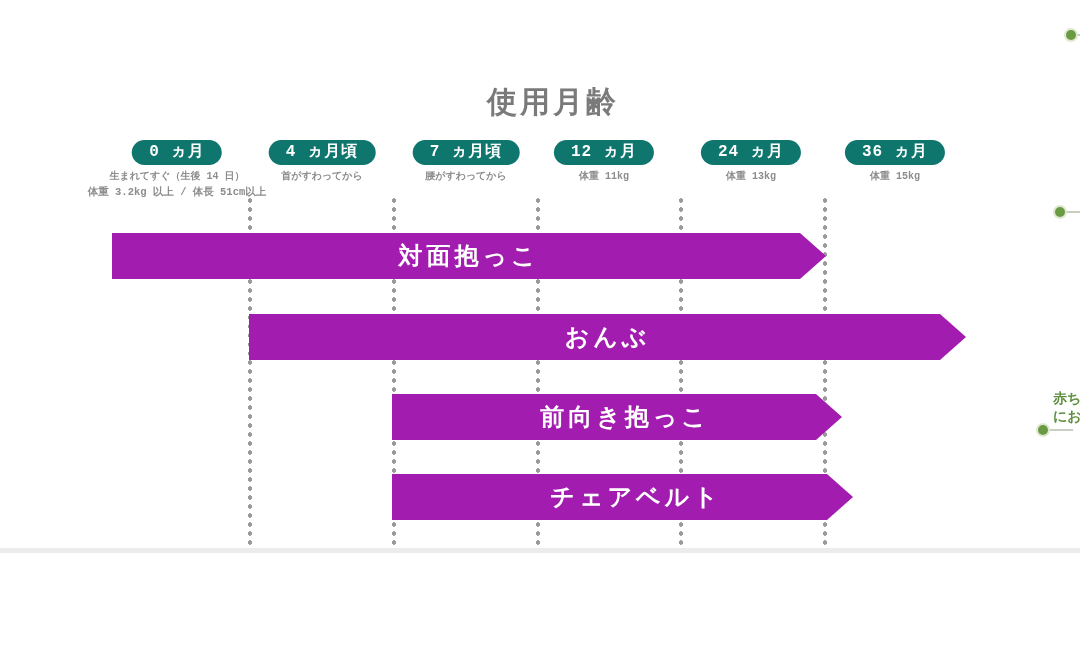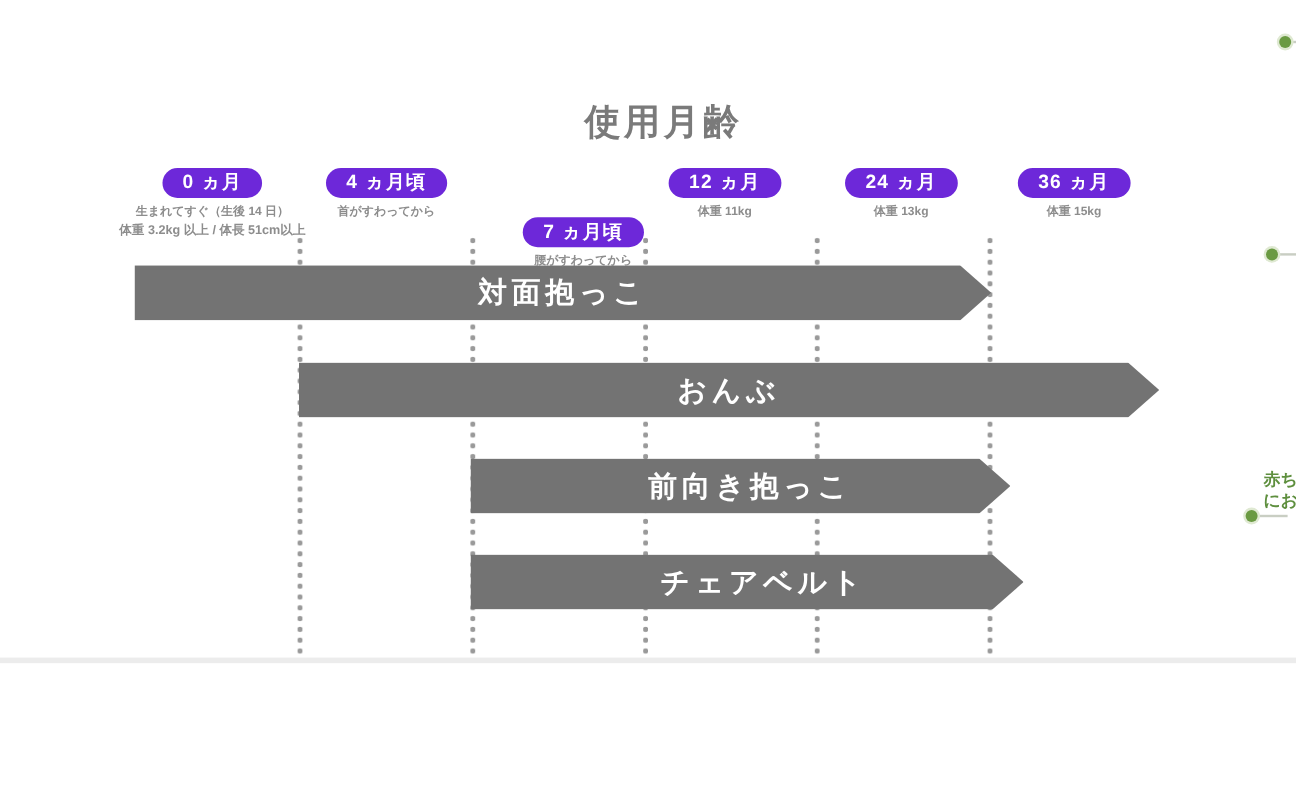--- a/index.html
+++ b/index.html
@@ -5,7 +5,7 @@
   html,body{margin:0;padding:0;background:#fff;}
   .stage{
     position:relative;width:1080px;height:553px;overflow:hidden;background:#ffffff;
-    font-family:Liberation Sans, sans-serif;
+    font-family:Liberation Mono, monospace;
   }
   .title{
     position:absolute;top:82px;left:553px;transform:translateX(-50%);

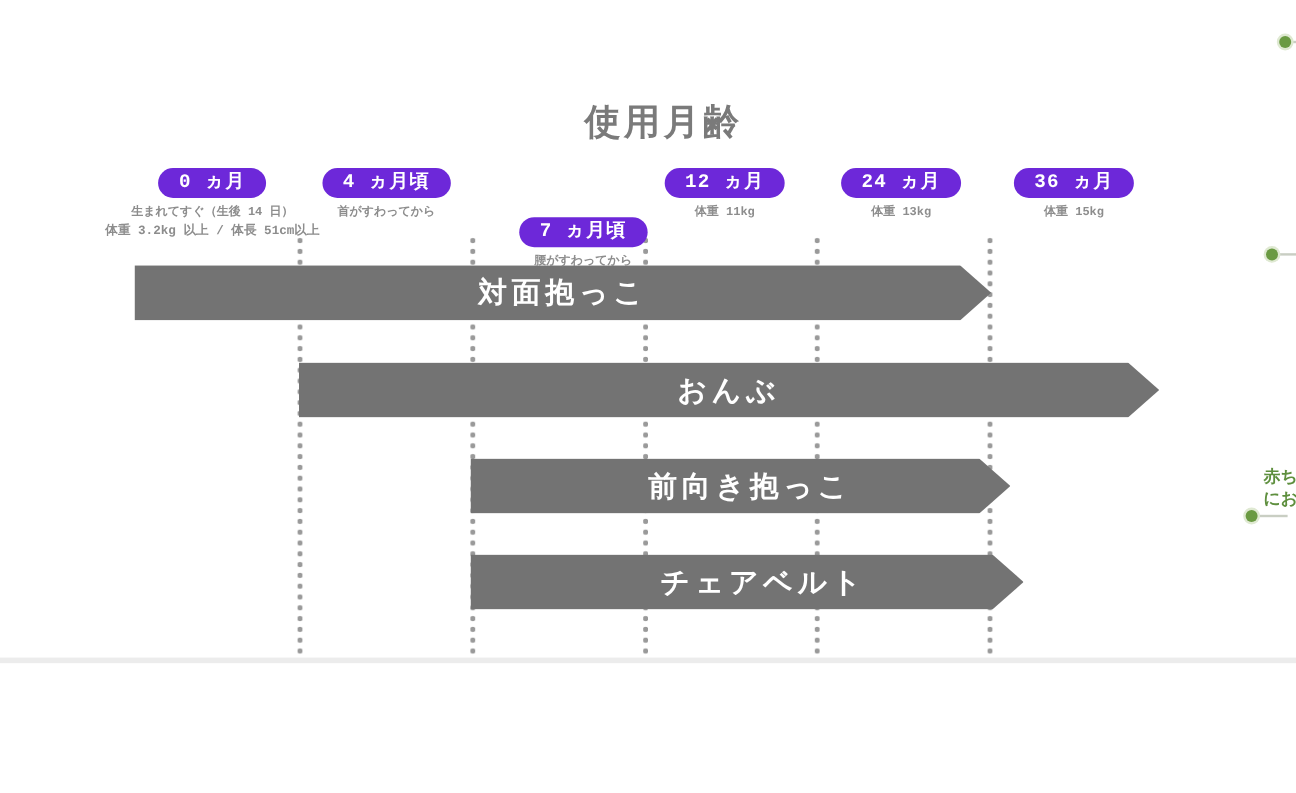--- a/index.html
+++ b/index.html
@@ -20,7 +20,7 @@
   
   .milestone{position:absolute;top:140px;transform:translateX(-50%);text-align:center;z-index:3;}
   .pill{
-    display:inline-block;background:#6d28d9;color:#fff;font-weight:bold;font-size:16px;
+    display:inline-block;background:#0f766e;color:#fff;font-weight:bold;font-size:16px;
     line-height:25px;height:25px;padding:0 17px;border-radius:13px;letter-spacing:1px;white-space:nowrap;
   }
   .note{color:#8d8d8d;font-weight:600;white-space:nowrap;}

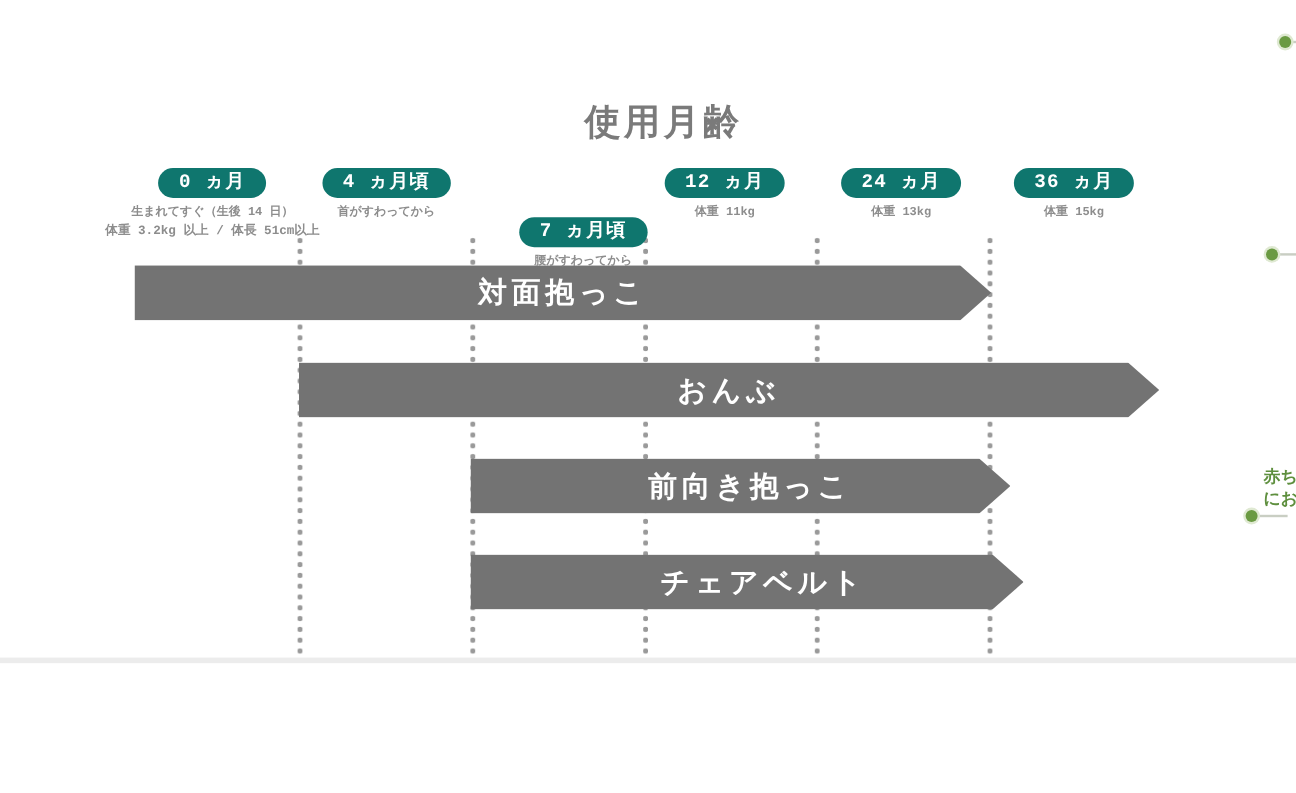--- a/index.html
+++ b/index.html
@@ -67,7 +67,7 @@
     <div class="pill">4 ヵ月頃</div>
     <div class="note note-lg">首がすわってから</div>
   </div>
-  <div class="milestone" style="left: 486px; margin-top: 41px;">
+  <div class="milestone" style="left: 466px;">
     <div class="pill">7 ヵ月頃</div>
     <div class="note note-lg">腰がすわってから</div>
   </div>

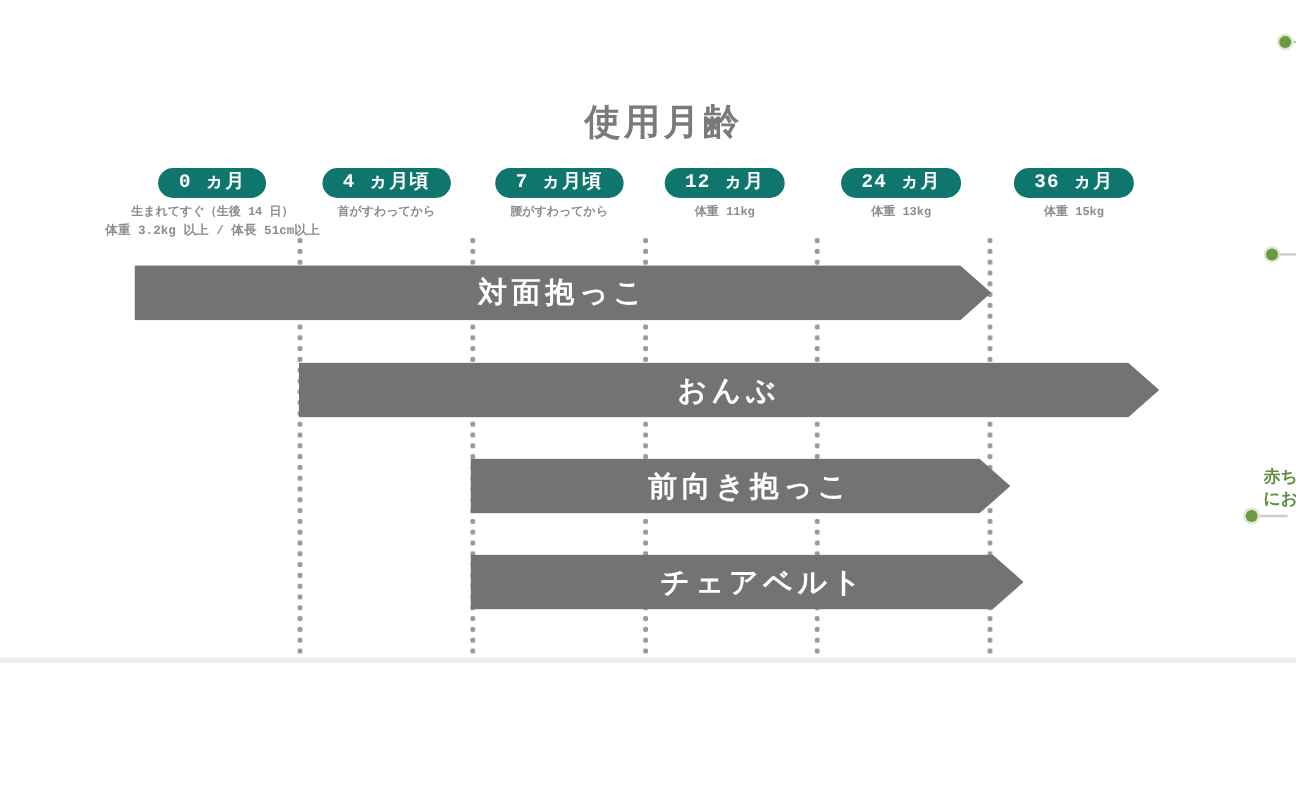--- a/index.html
+++ b/index.html
@@ -28,9 +28,10 @@
   .note-sm{font-size:10.5px;margin-top:2px;text-align:center;}
   
   .bar{
-    position:absolute;height:46px;background:#737373;z-index:2;
+    position:absolute;height:46px;background:#a21caf;z-index:2;
     display:flex;align-items:center;justify-content:center;
     clip-path:polygon(0 0,calc(100% - 26px) 0,100% 50%,calc(100% - 26px) 100%,0 100%);
+    margin-top:12px;
   }
   .bar-label{color:#ffffff;font-weight:bold;font-size:24px;letter-spacing:4px;white-space:nowrap;}
   

